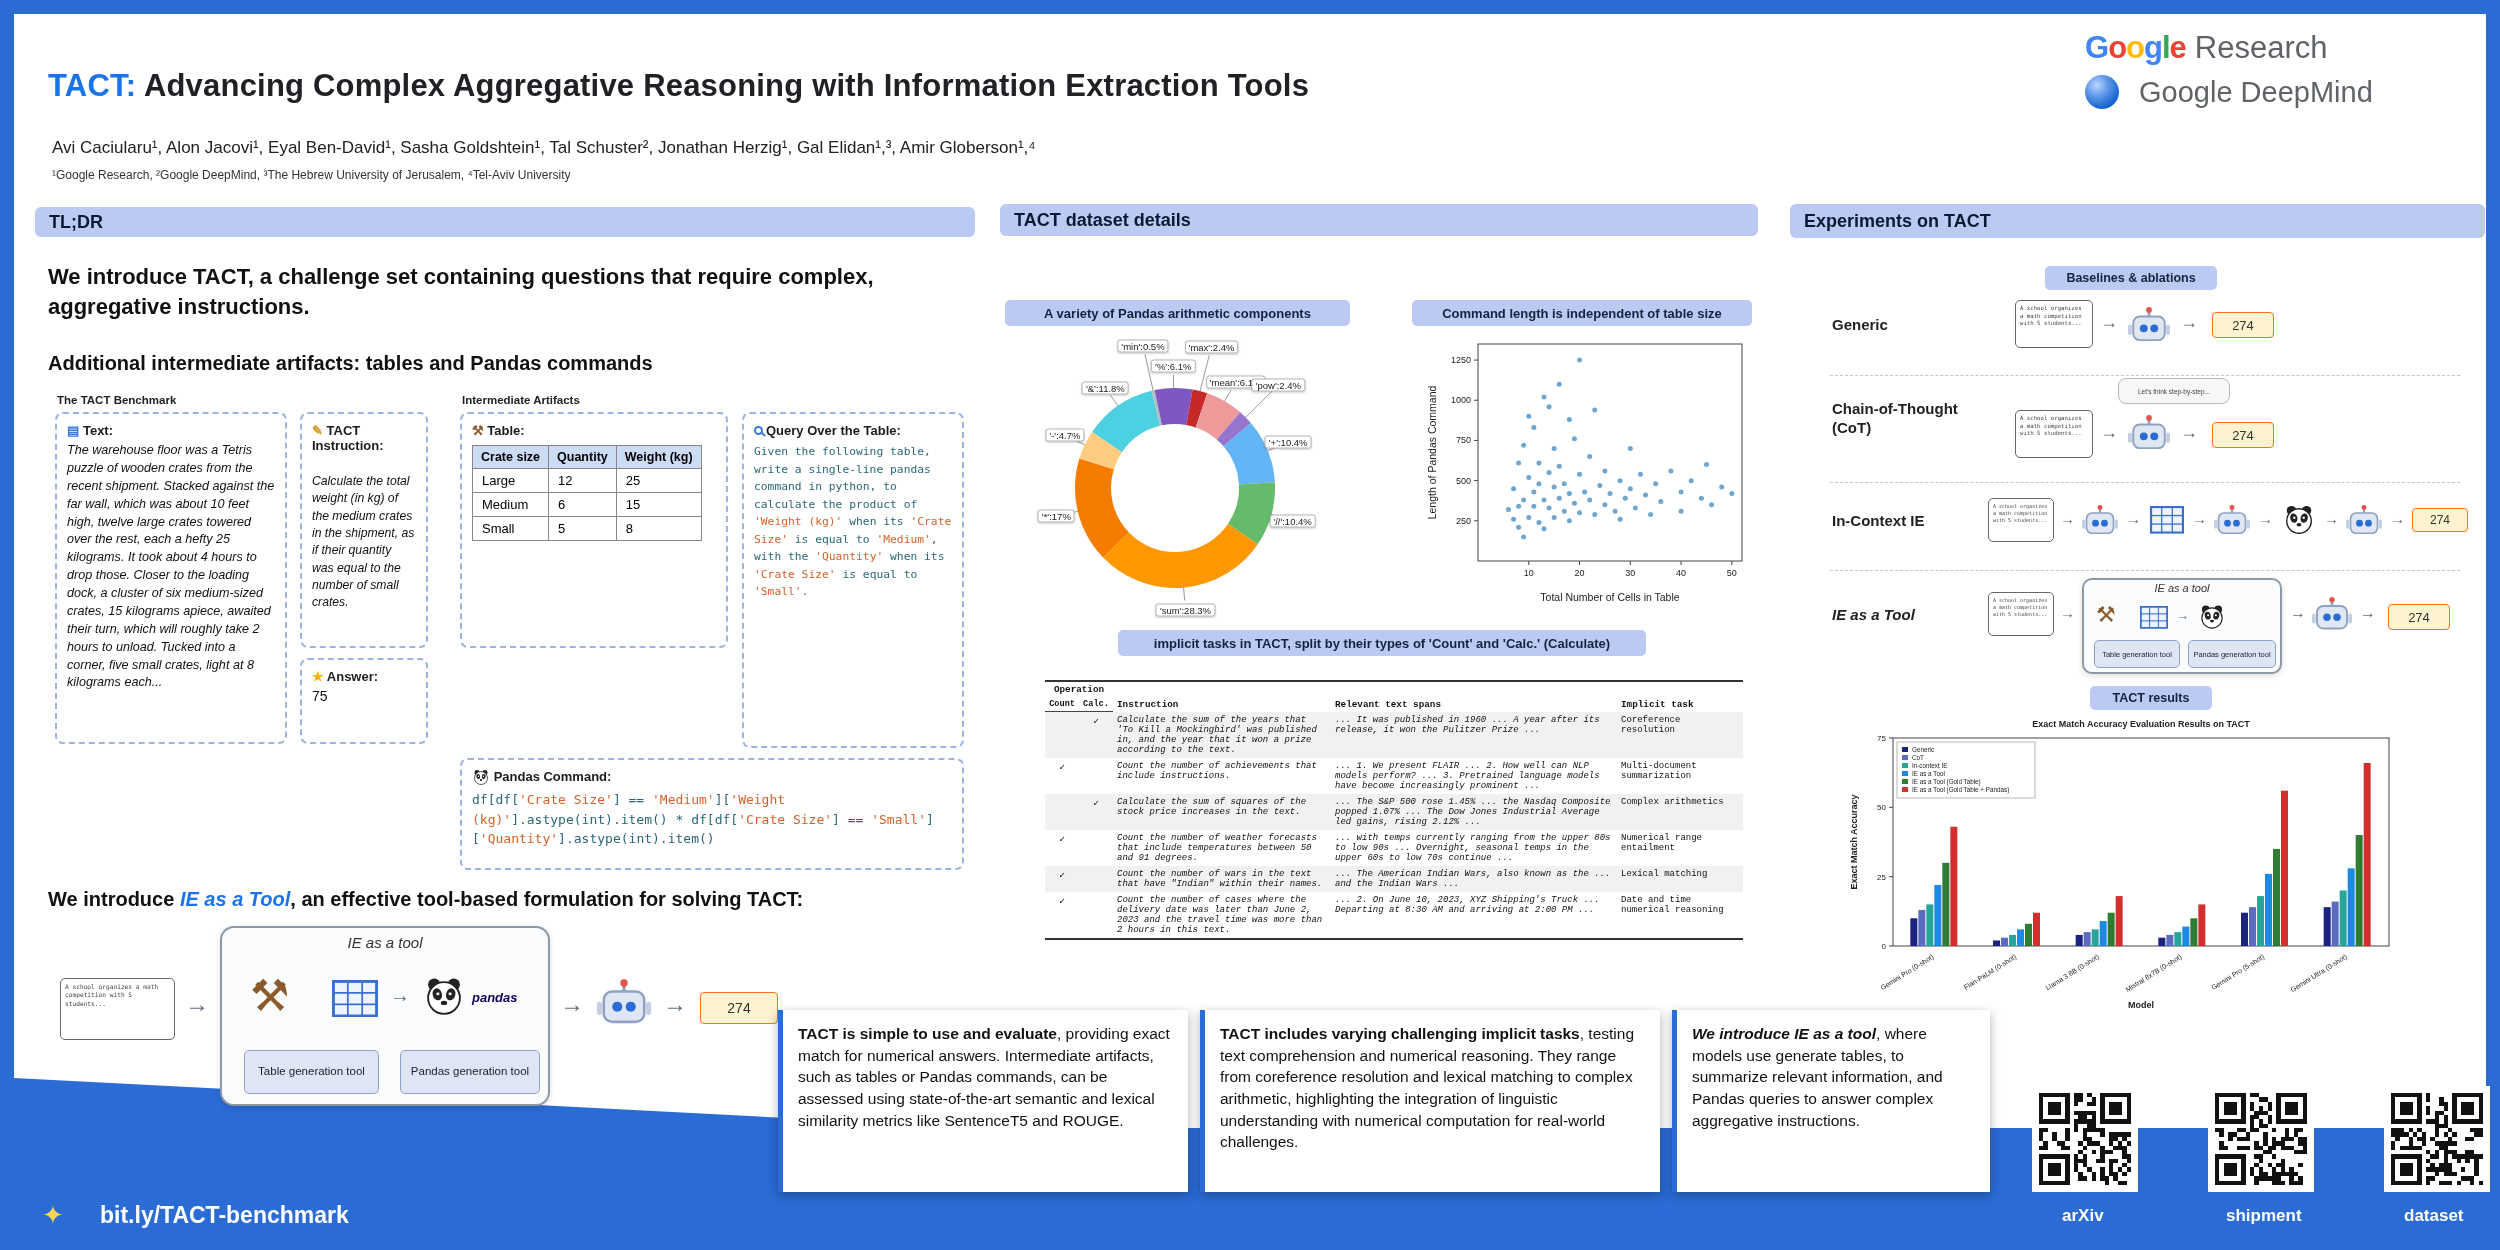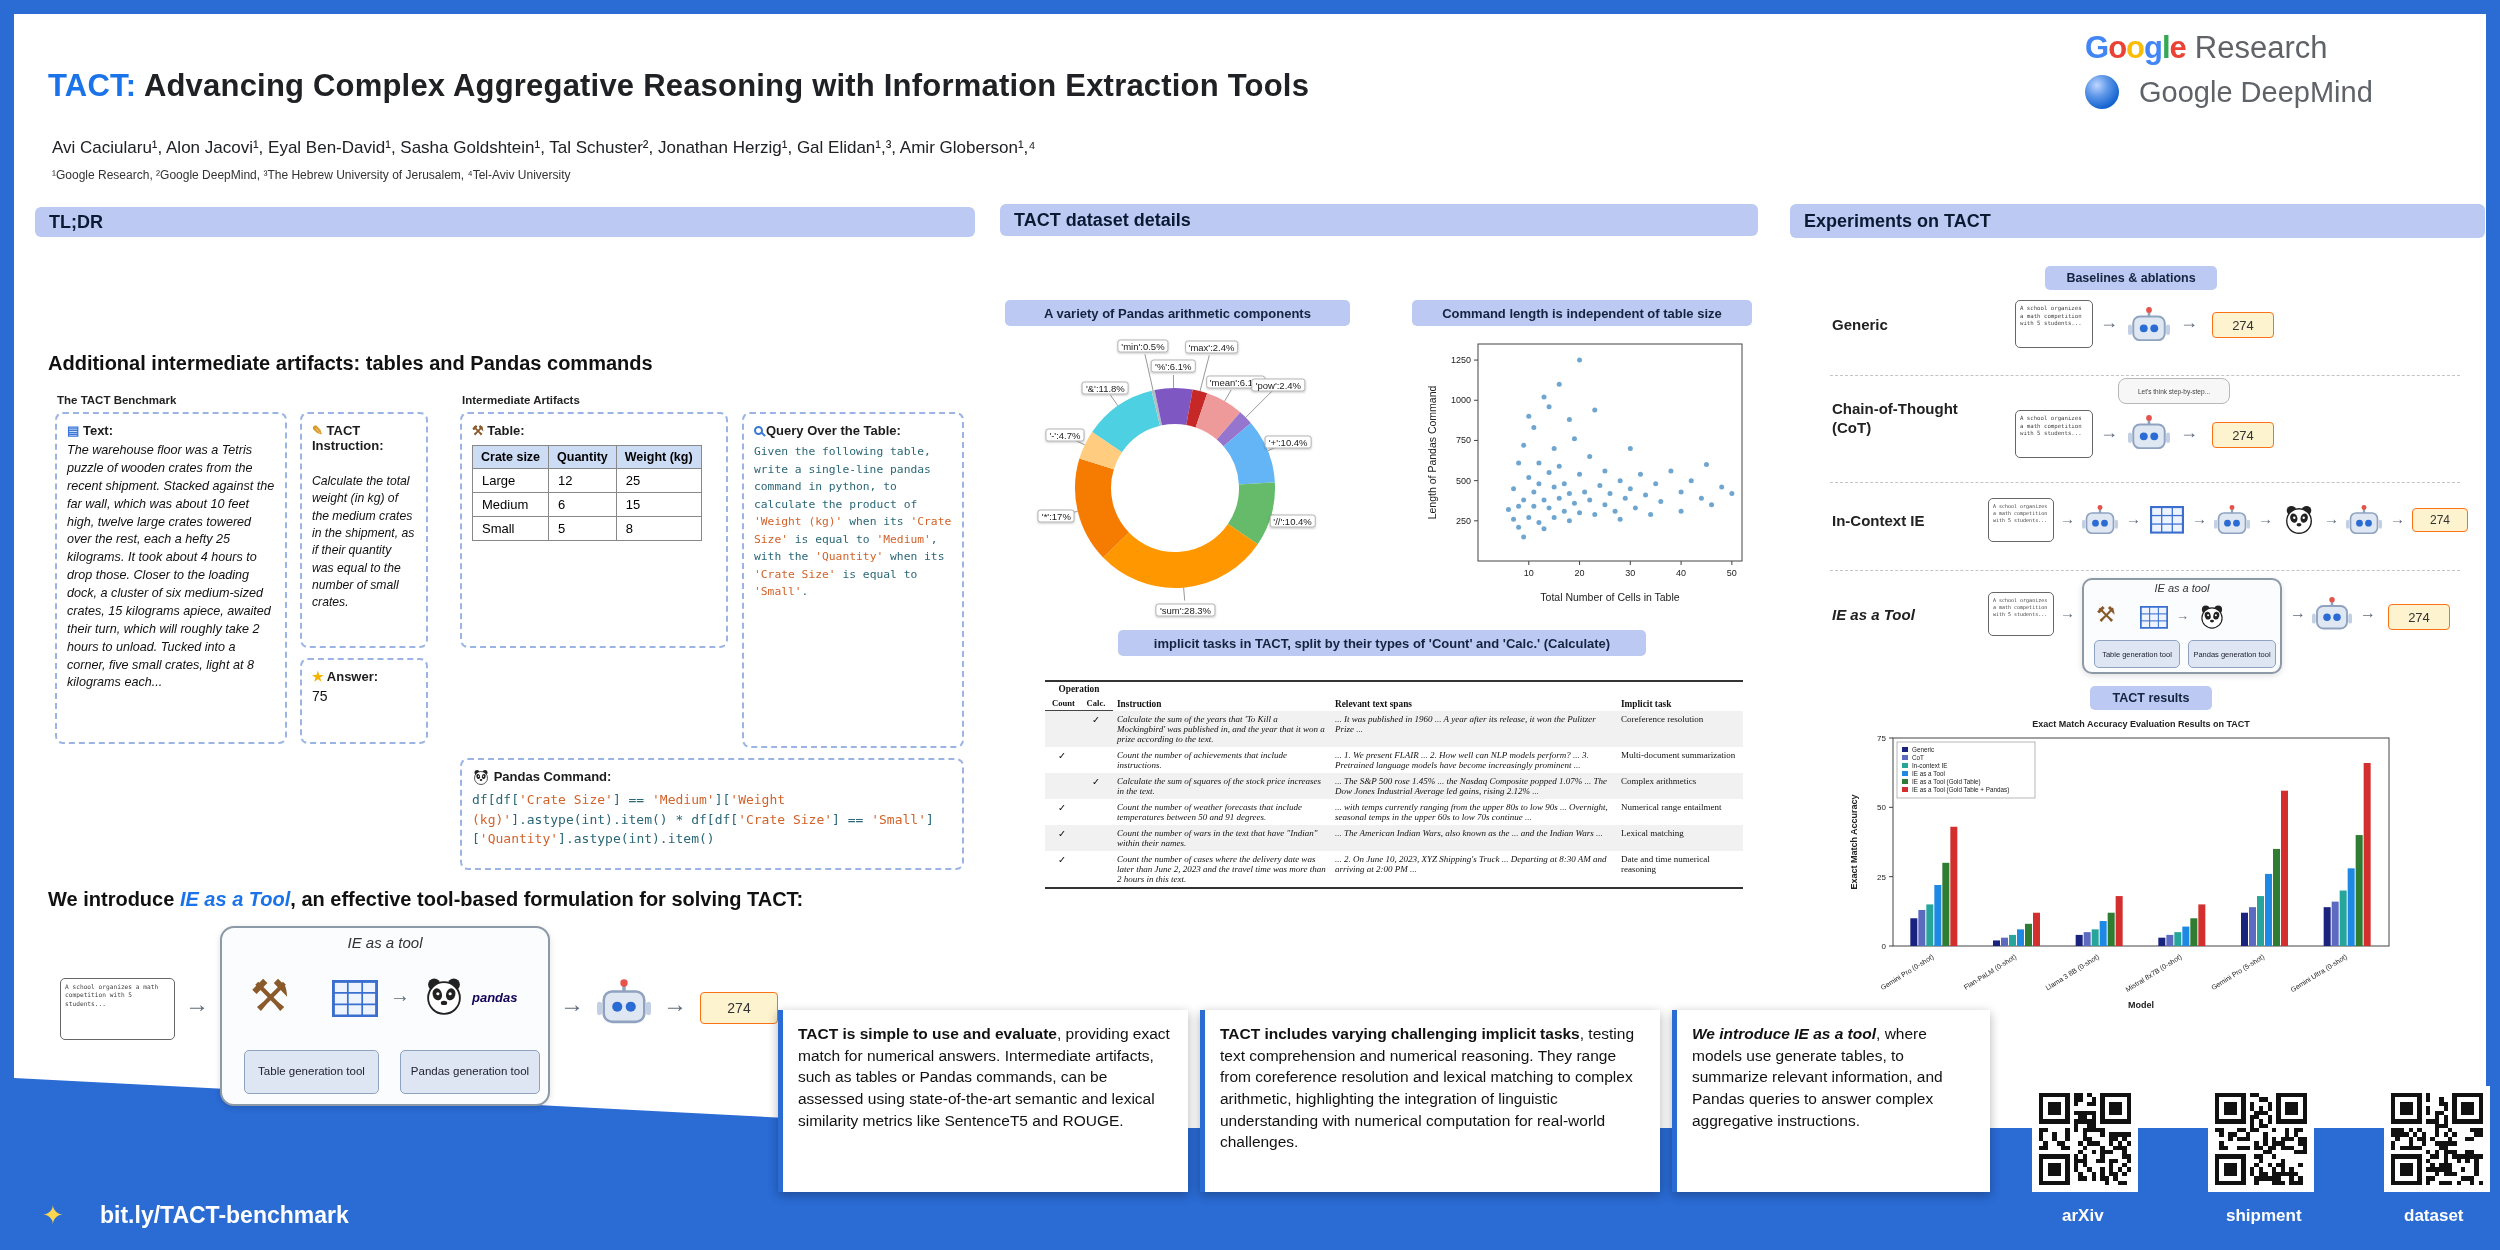--- a/index.html
+++ b/index.html
@@ -144,6 +144,7 @@
 
   <div class="colhead" style="left:35px;top:207px;width:940px;height:30px">TL;DR</div>
 
+  <div class="abs h-intro" style="left:48px;top:262px;width:905px">We introduce TACT, a challenge set containing questions that require complex, aggregative instructions.</div>
   <div class="abs h-sub" style="left:48px;top:352px;width:905px">Additional intermediate artifacts: tables and Pandas commands</div>
 
   <div class="small-label" style="left:57px;top:394px">The TACT Benchmark</div>

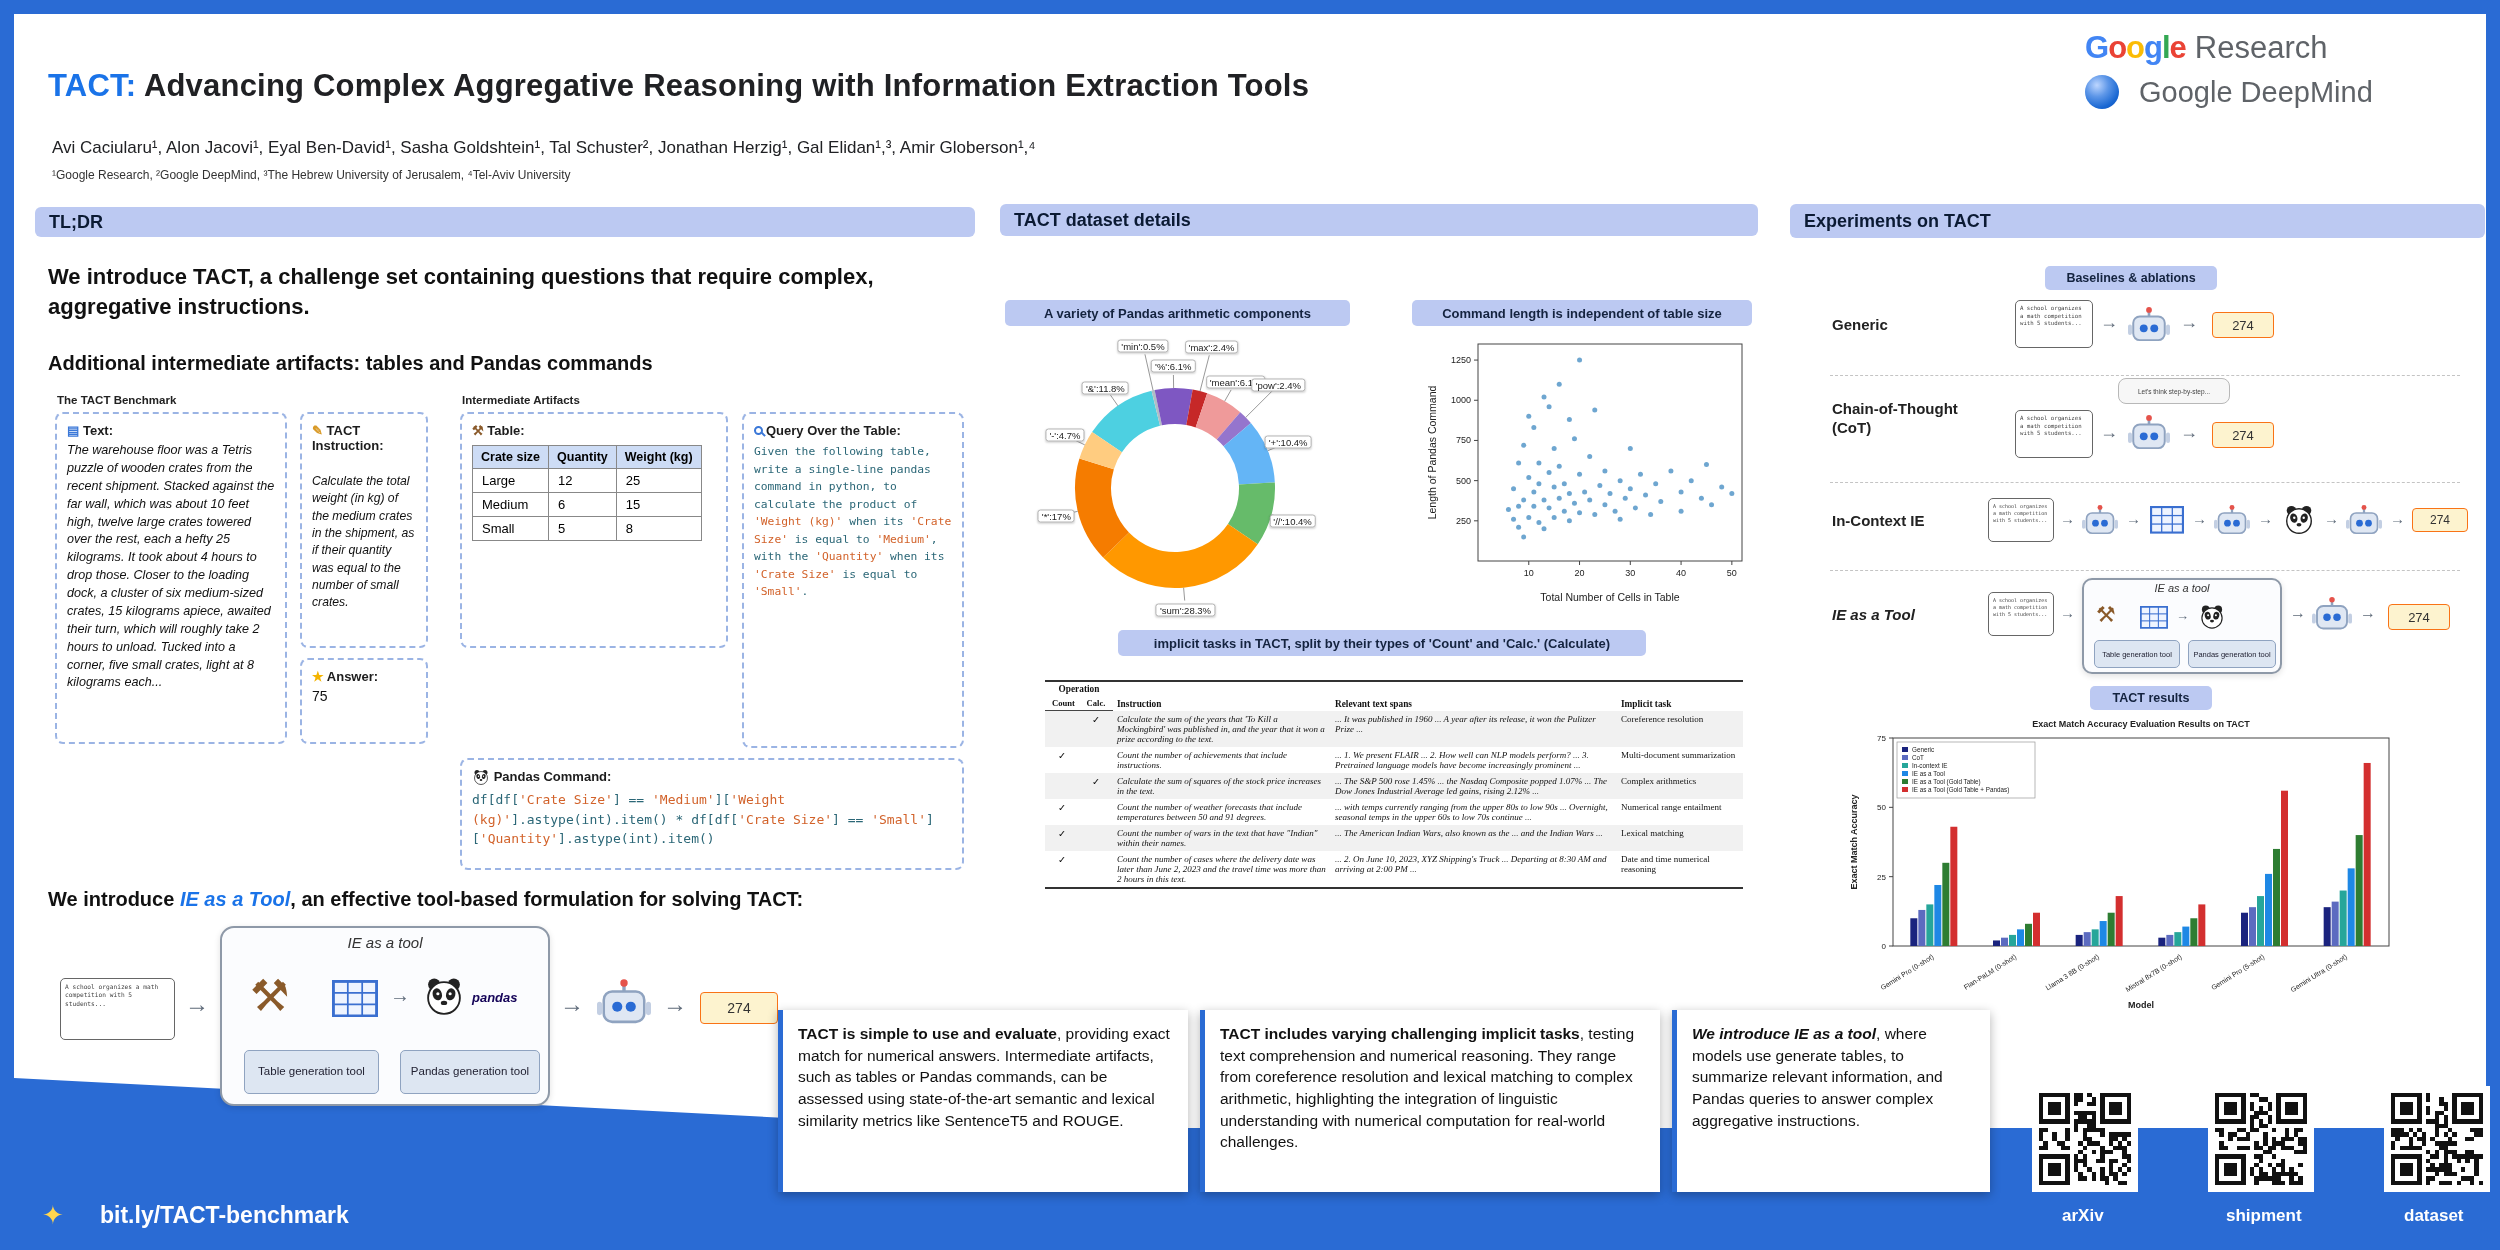--- a/index.html
+++ b/index.html
@@ -61,7 +61,7 @@
 .bubble{position:absolute;background:#f7f7f7;border:1px solid #b8b8b8;border-radius:8px;font-size:6.5px;color:#444;display:flex;align-items:center;justify-content:center;text-align:center;padding:2px}
 
 
-.ttab{border-collapse:collapse;width:100%;font-family:Liberation Serif, serif;font-size:9px;color:#111;border-top:2px solid #333;border-bottom:2px solid #333}
+.ttab{border-collapse:collapse;width:100%;font-family:Liberation Mono, monospace;font-size:9px;color:#111;border-top:2px solid #333;border-bottom:2px solid #333}
 .ttab th{font-size:9.3px;font-weight:bold;padding:2px 4px;text-align:left;vertical-align:bottom}
 .ttab thead tr:last-child th{border-bottom:1px solid #444}
 .ttab td{padding:3px 4px;vertical-align:top}

